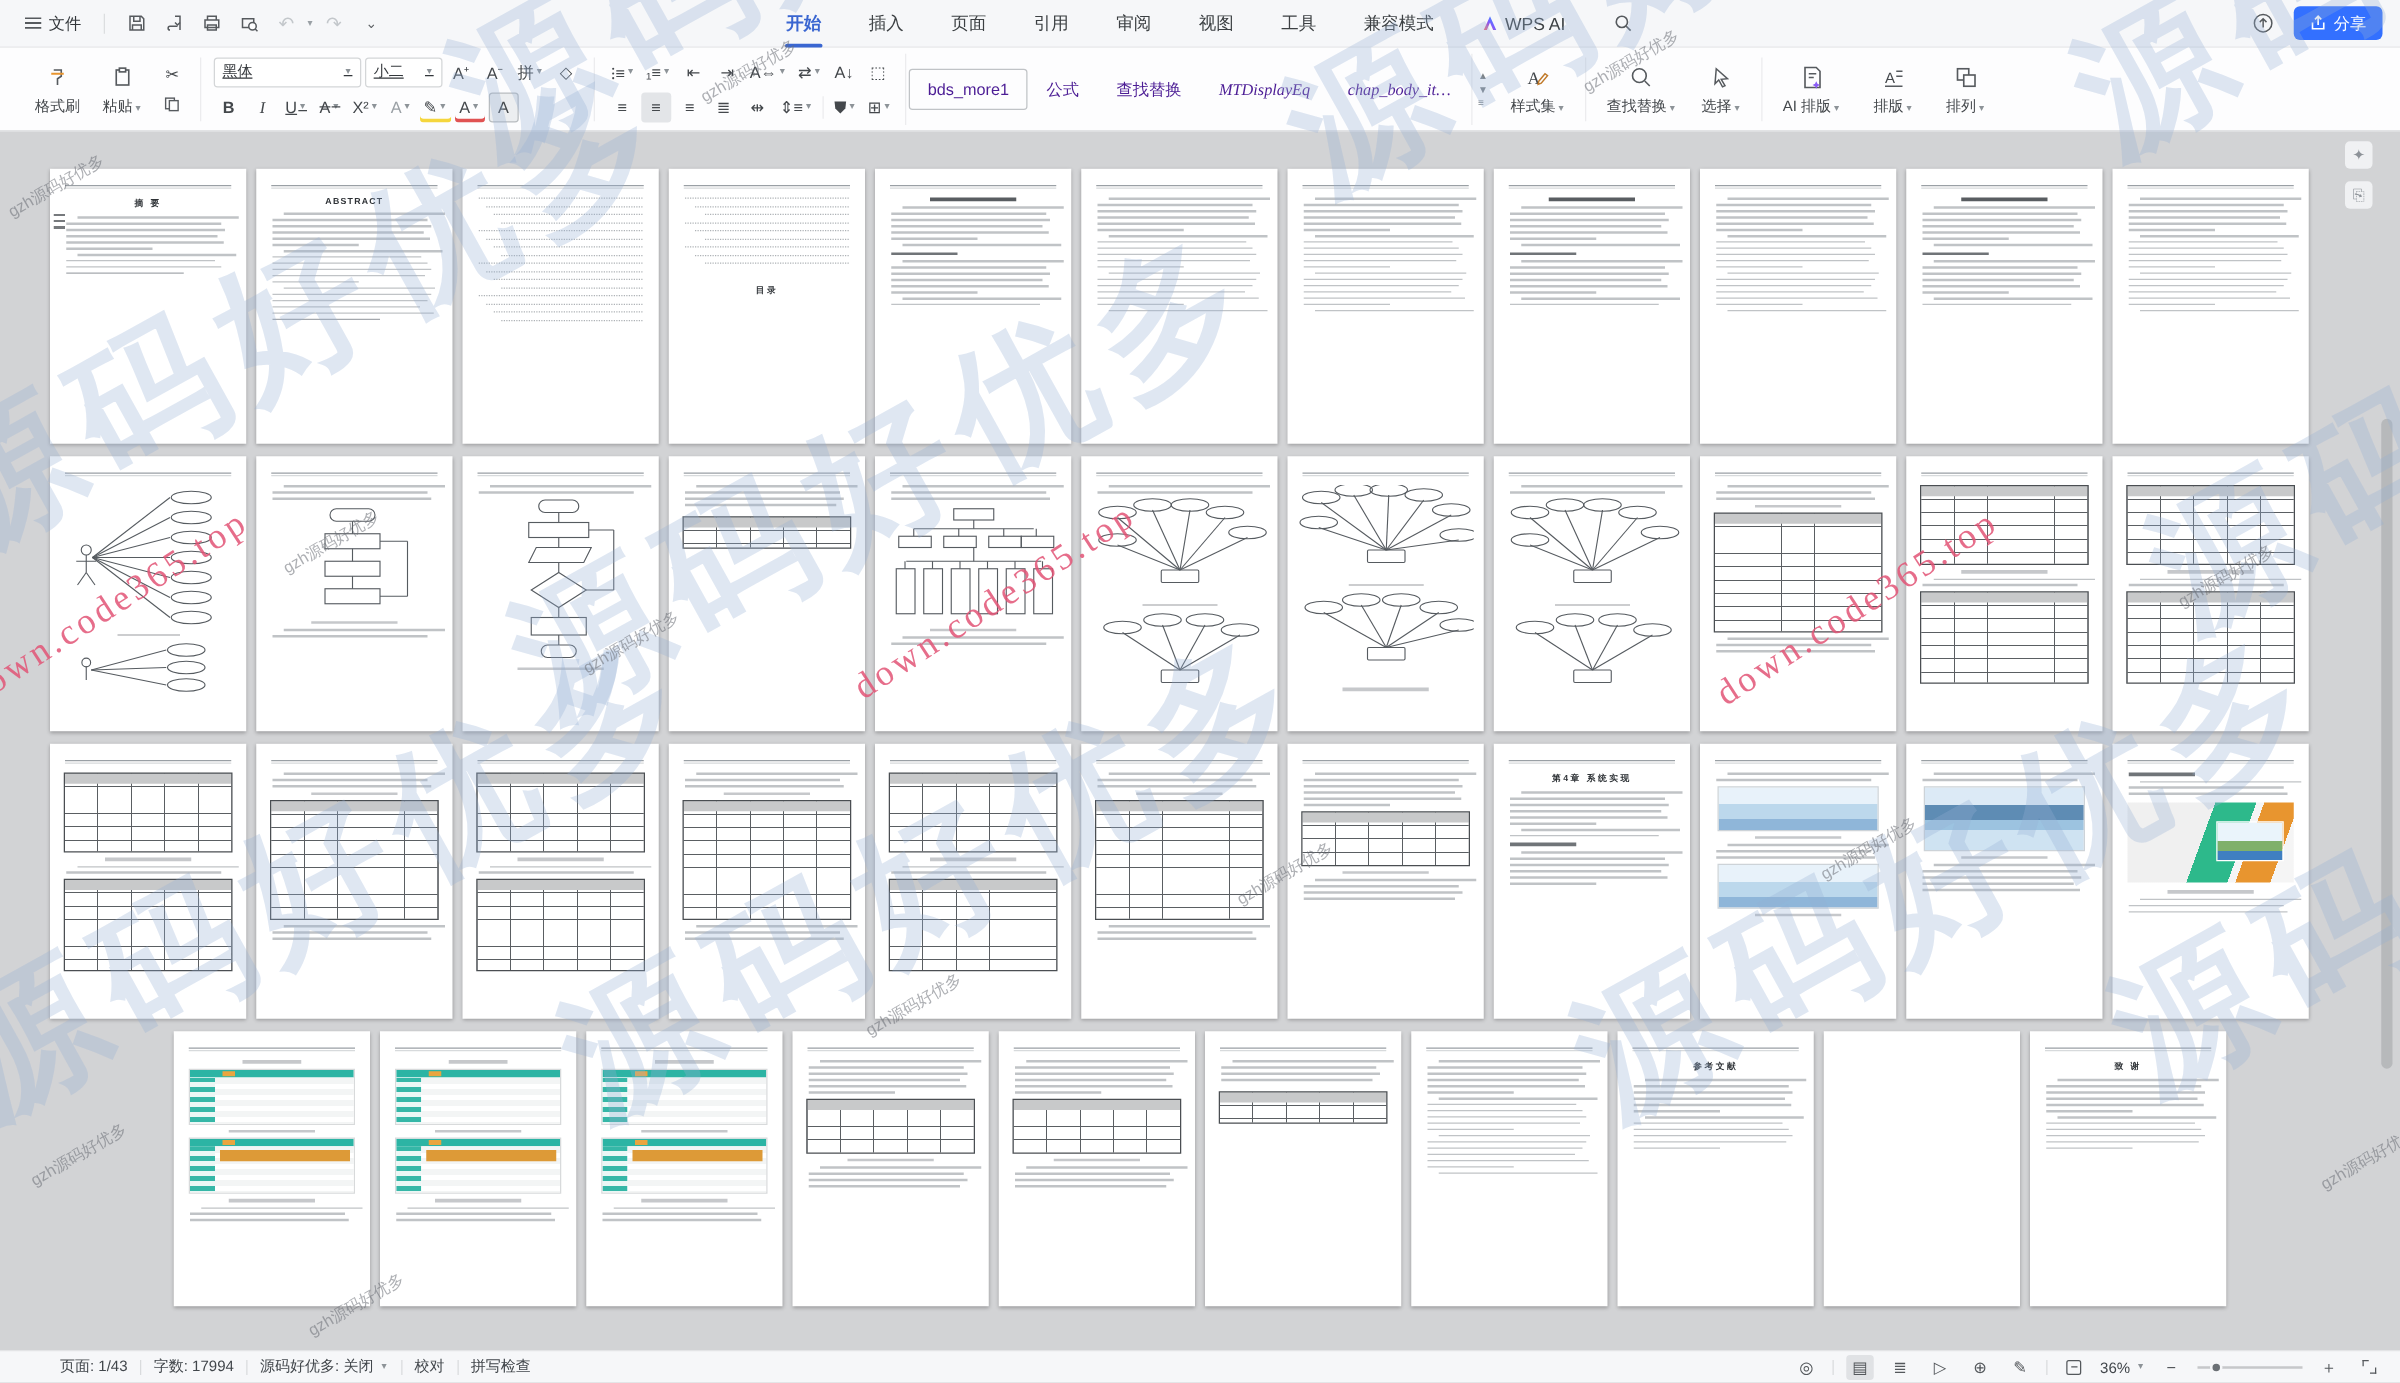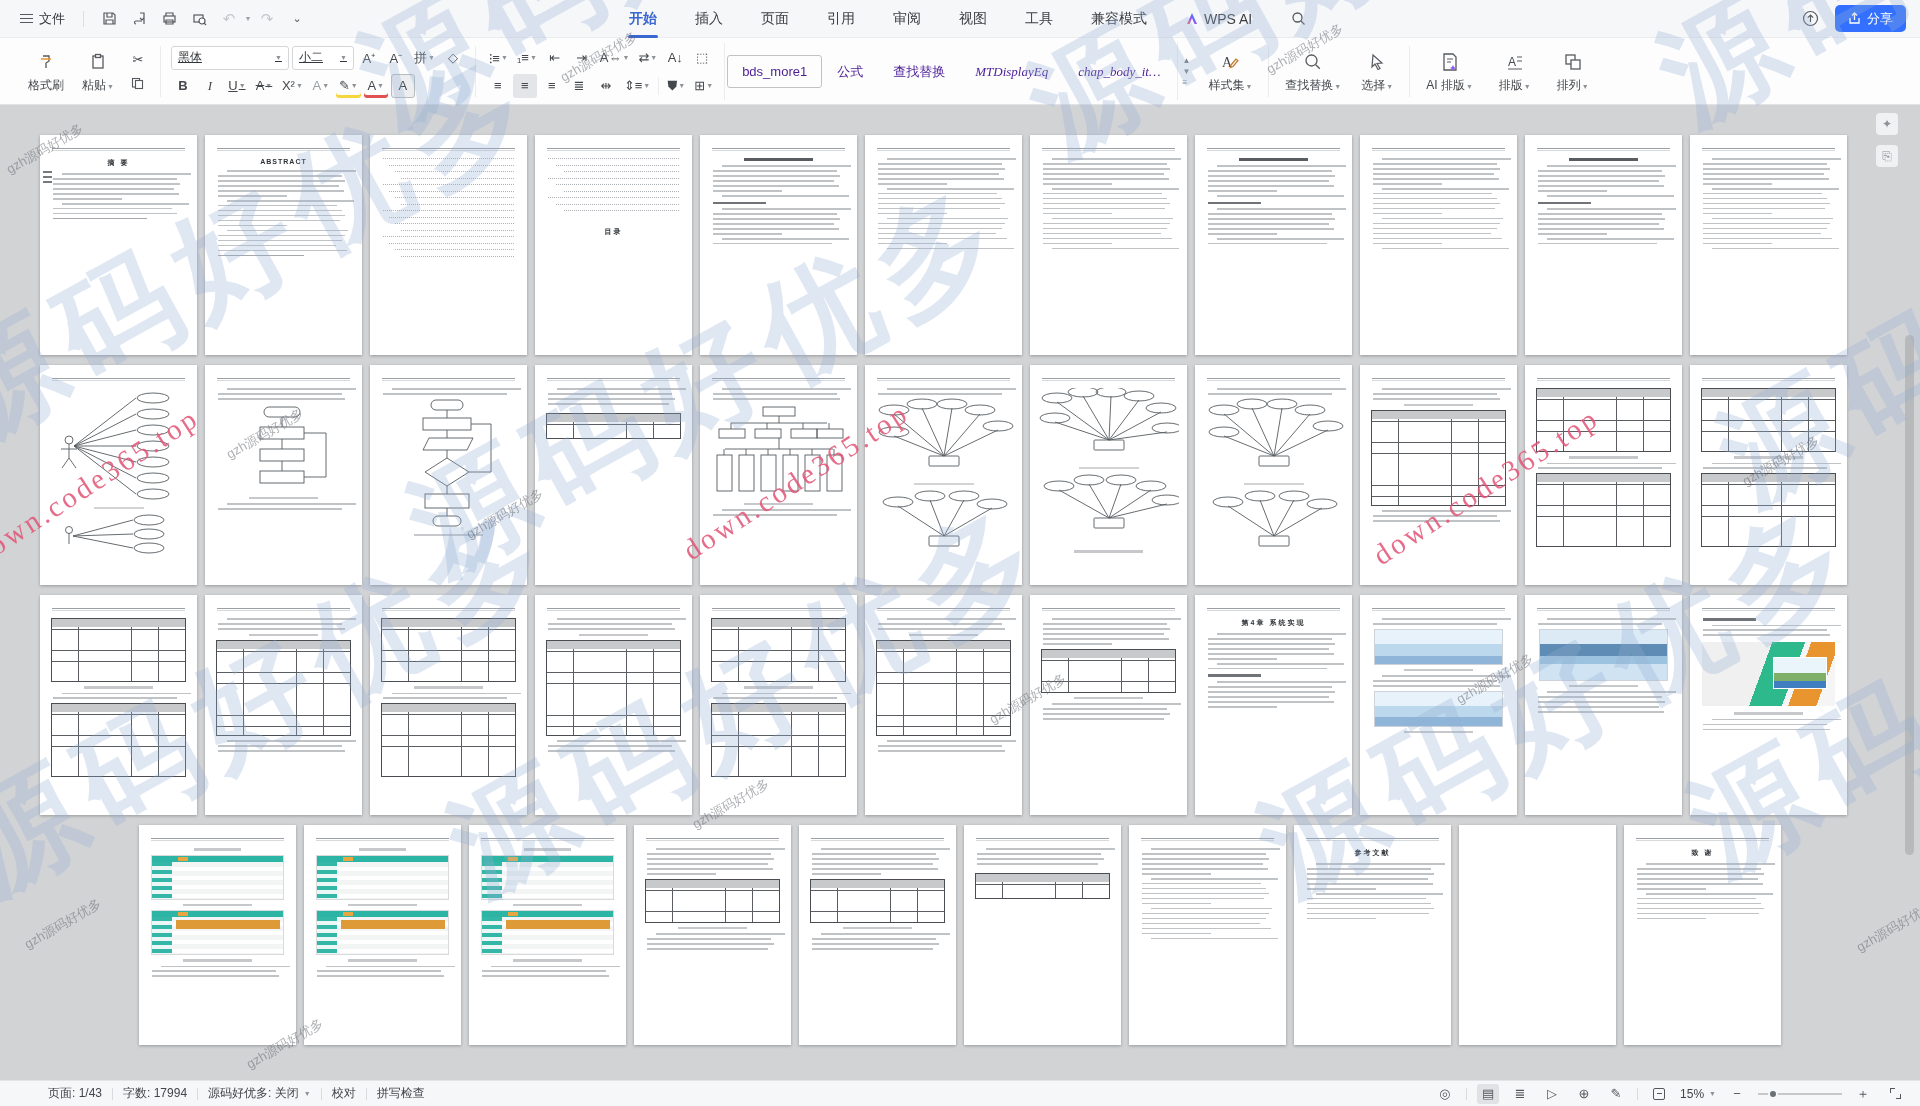--- a/index.html
+++ b/index.html
@@ -1194,7 +1194,7 @@
         <span class="fit-ico"></span>
       </span>
     <span class="sb-item">
-        <span>15%</span>
+        <span>36%</span>
         <span class="caret">▼</span>
       </span>
     <span class="sb-ico">−</span>

